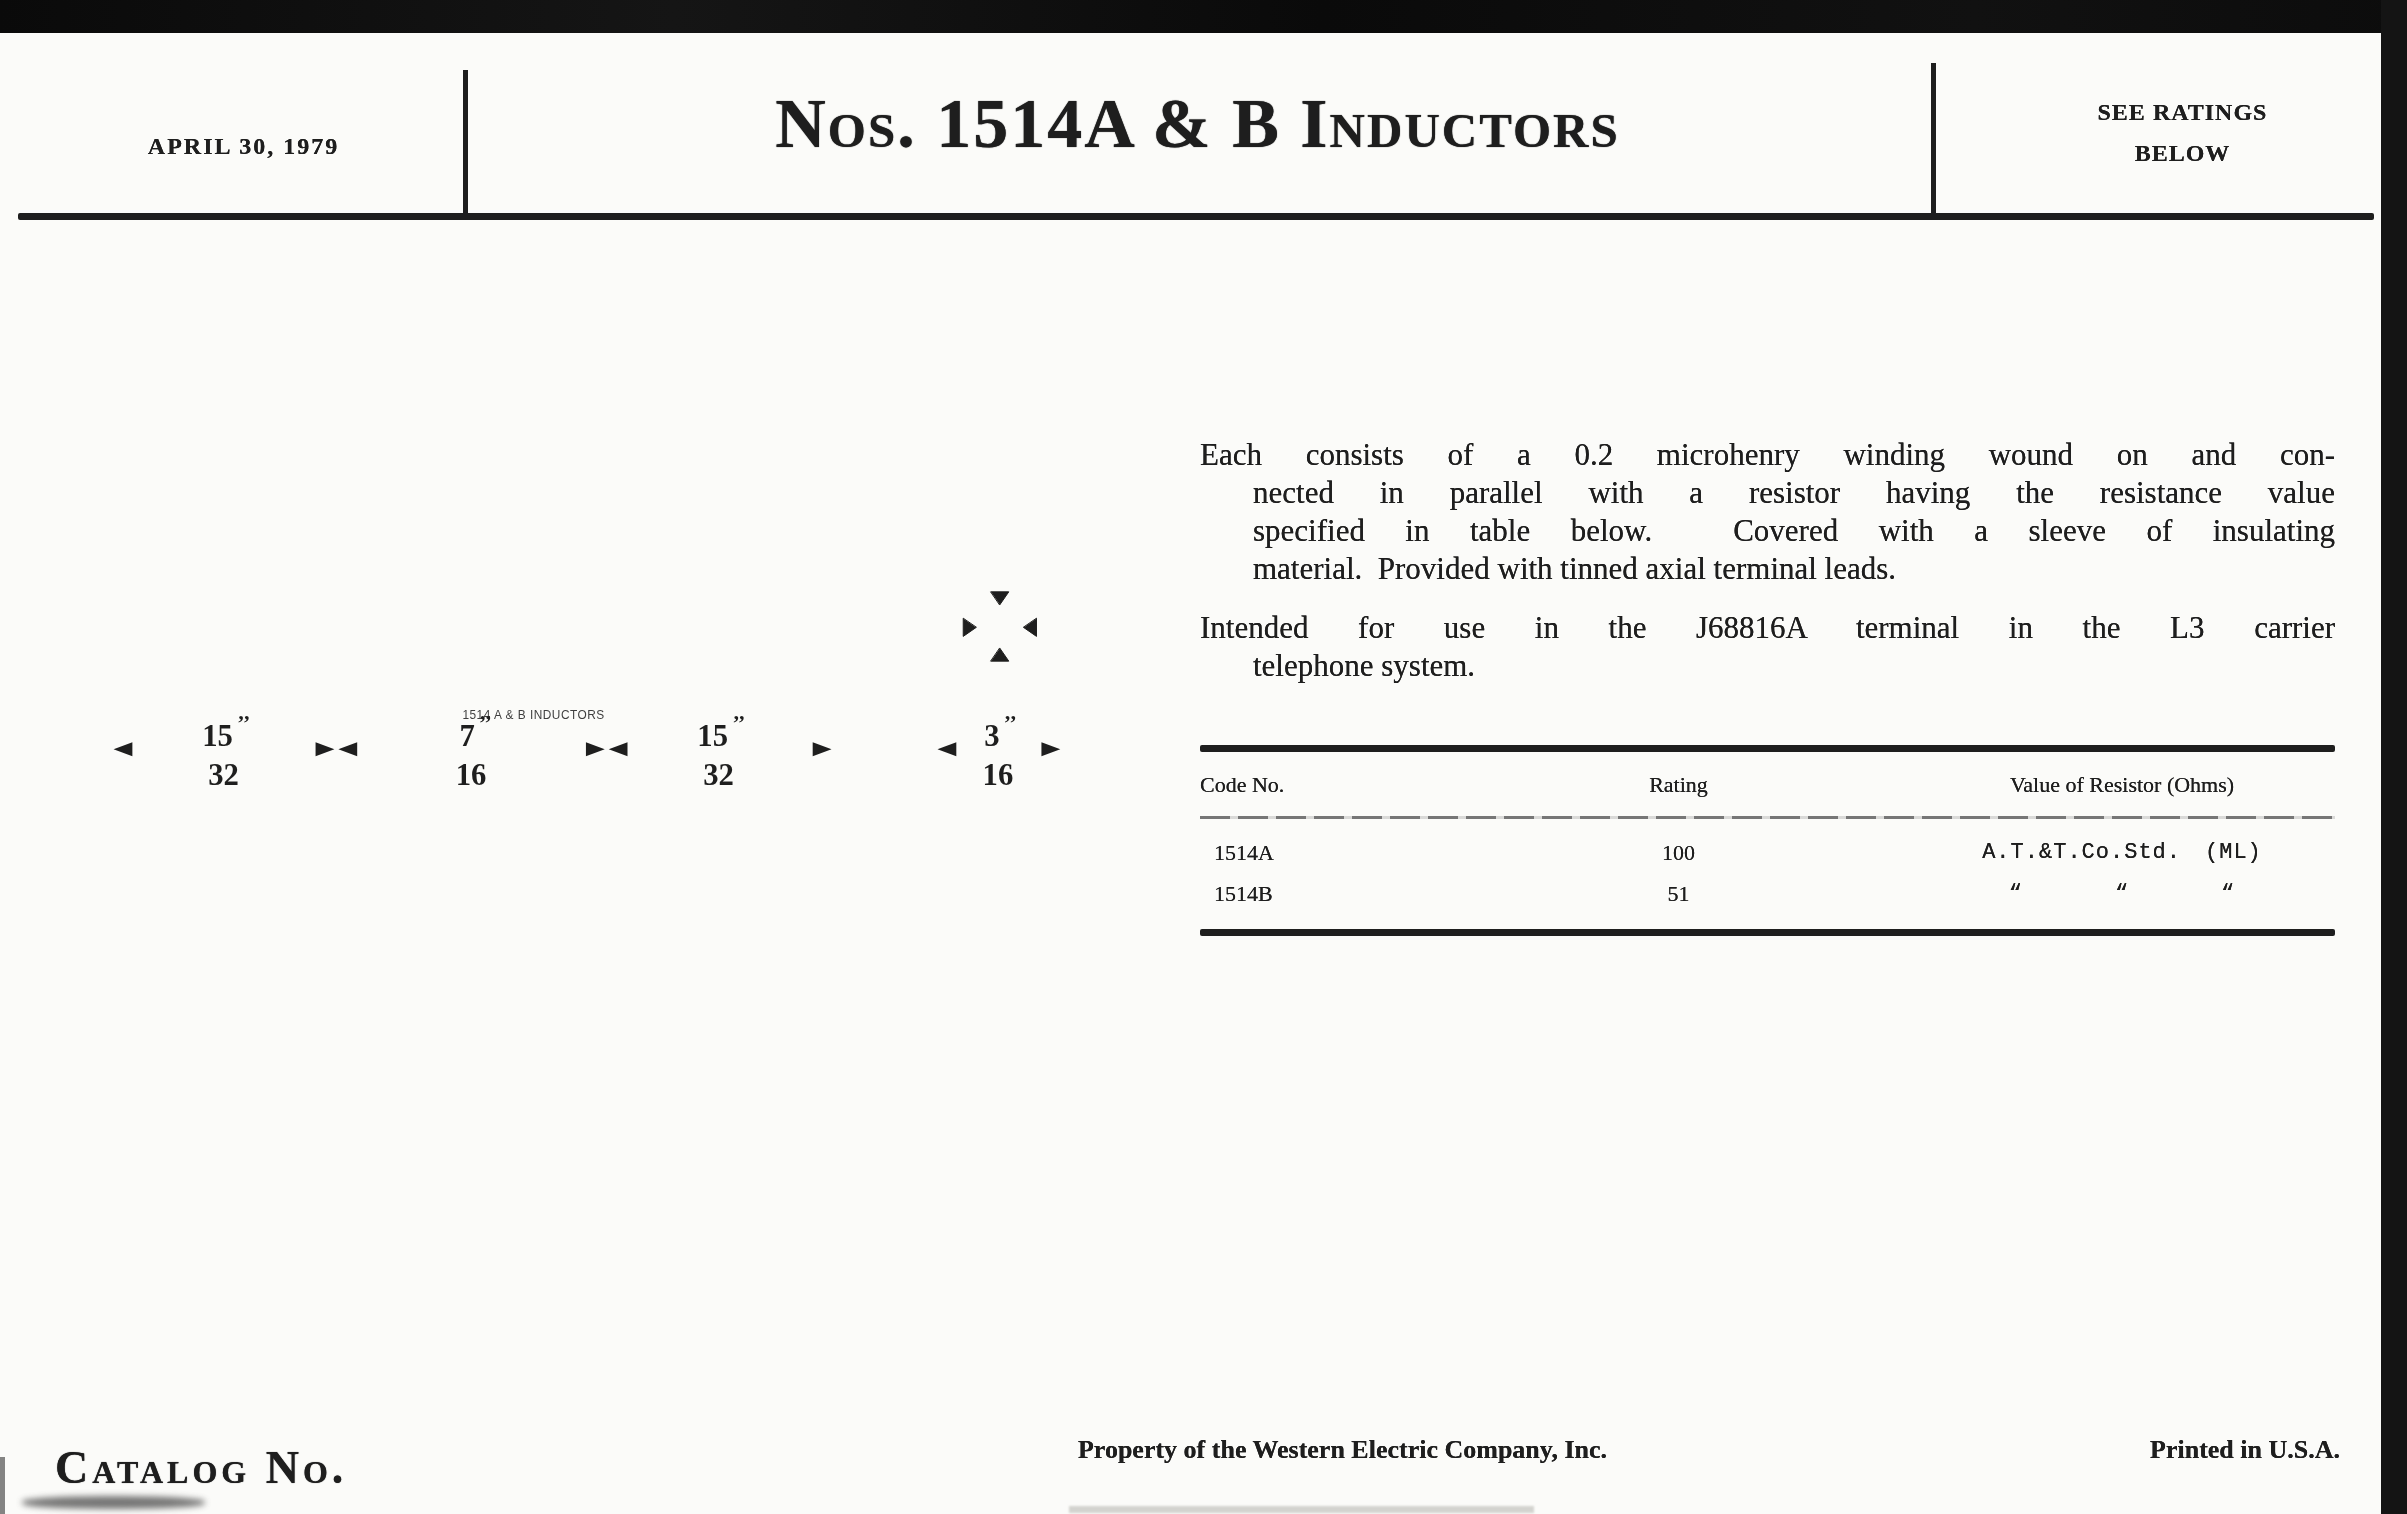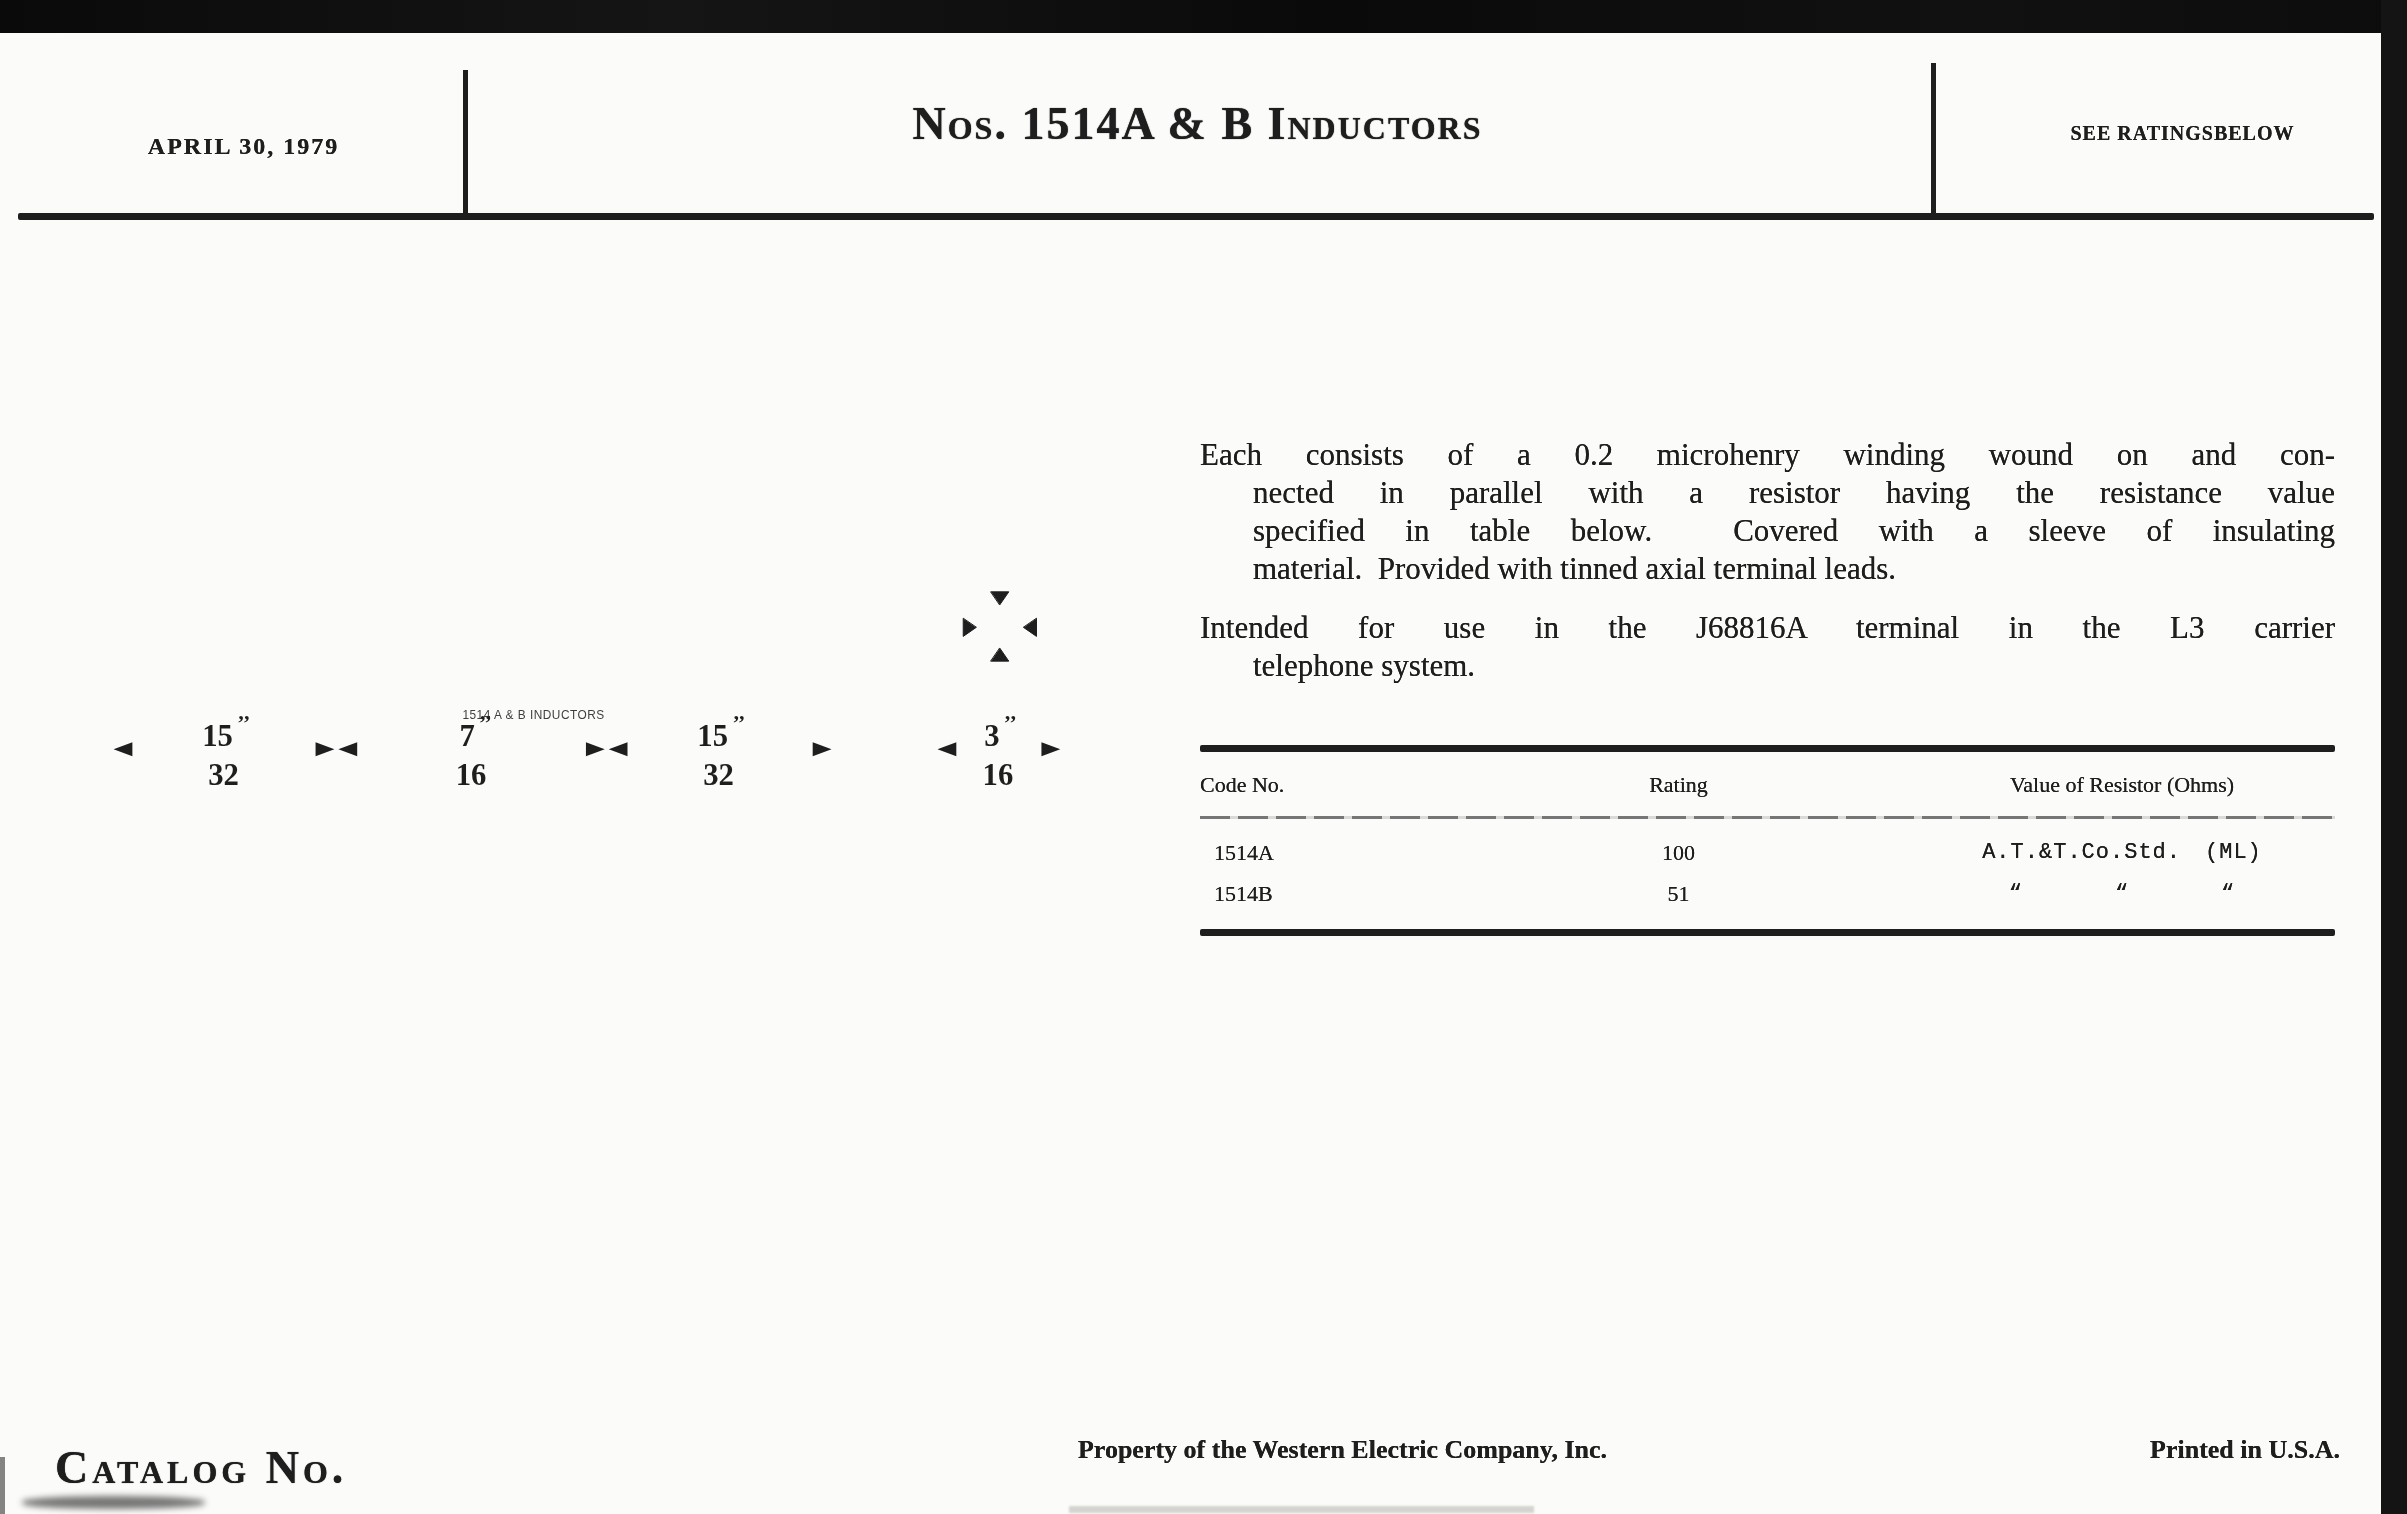--- a/index.html
+++ b/index.html
@@ -25,7 +25,7 @@
     padding-top:46px;padding-left:22px;font-weight:bold;font-size:24px;letter-spacing:2px;
     text-shadow:0 0 0.6px currentColor;}
   .hdr-title{position:absolute;left:465px;top:0;width:1465px;height:180px;display:flex;align-items:center;justify-content:center;
-    padding-top:1px;font-weight:bold;font-size:46px;font-variant:small-caps;letter-spacing:2px;
+    padding-top:1px;font-weight:bold;font-size:70px;font-variant:small-caps;letter-spacing:2px;
     text-shadow:0 0 1px currentColor;}
   .hdr-ratings{position:absolute;left:1931px;top:0;width:450px;height:180px;display:flex;flex-direction:row;align-items:center;justify-content:center;
     padding-top:20px;padding-left:53px;font-weight:bold;font-size:20px;line-height:41px;letter-spacing:1px;

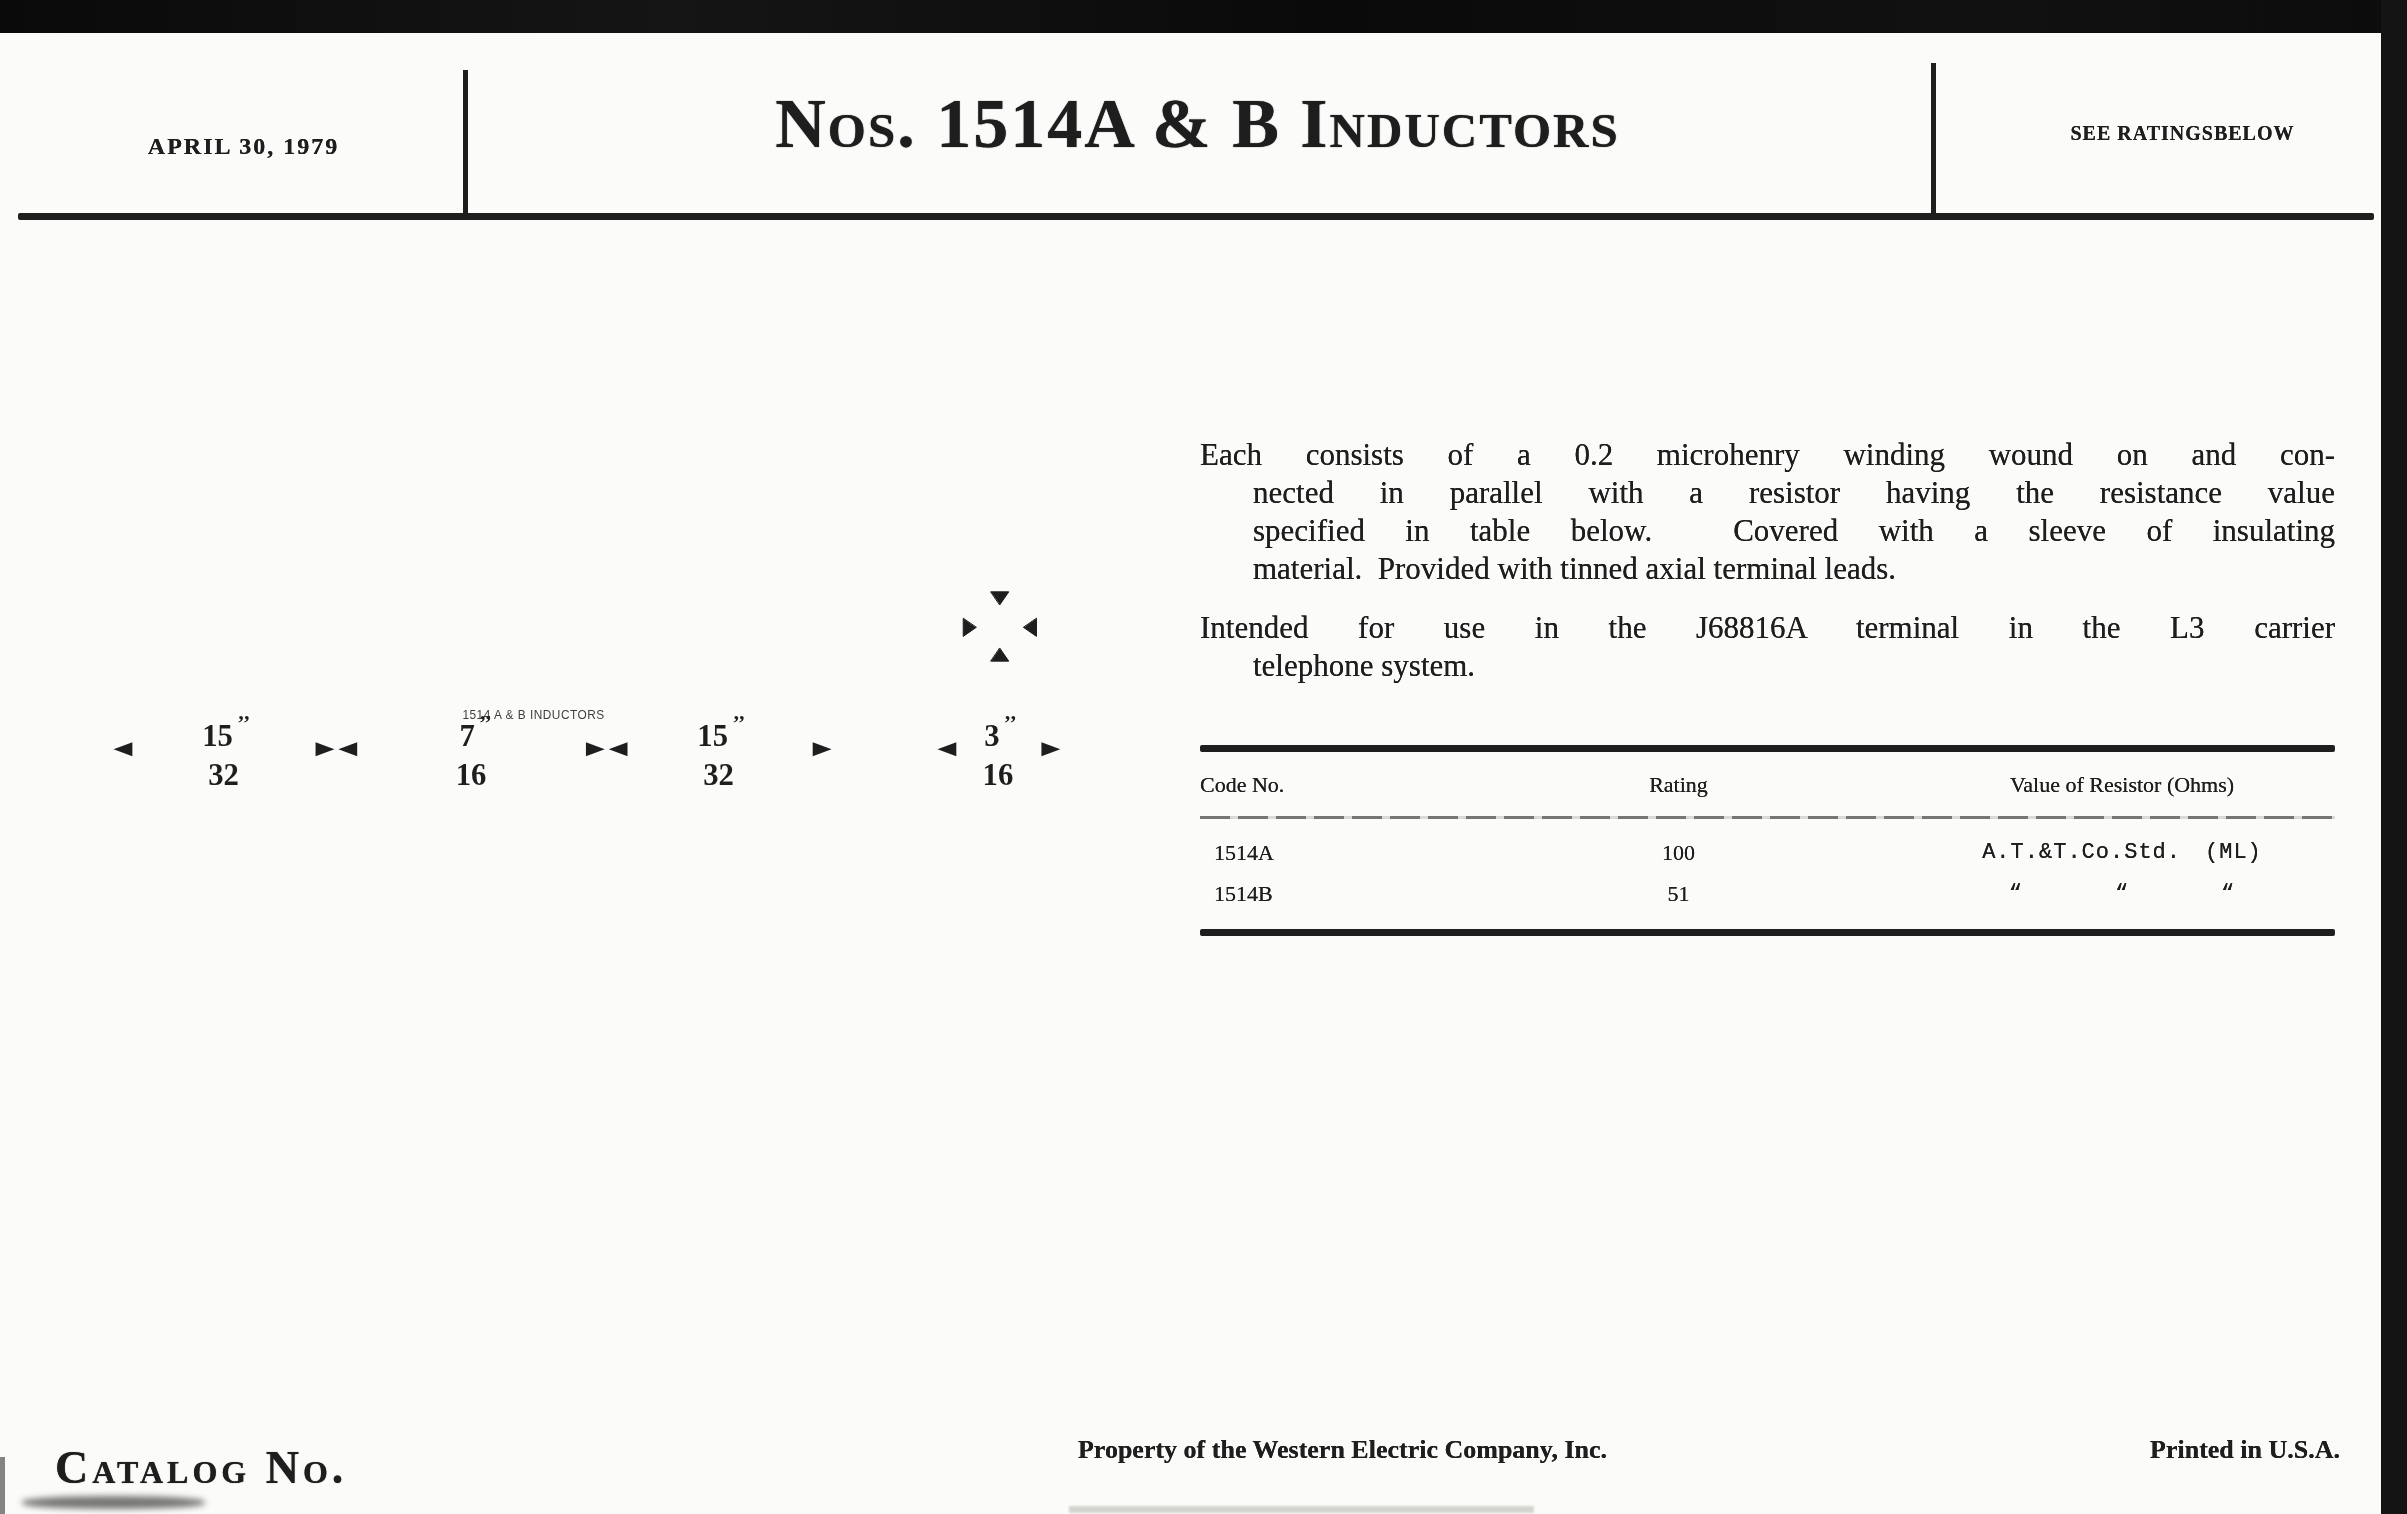--- a/index.html
+++ b/index.html
@@ -27,8 +27,8 @@
   .hdr-title{position:absolute;left:465px;top:0;width:1465px;height:180px;display:flex;align-items:center;justify-content:center;
     padding-top:1px;font-weight:bold;font-size:70px;font-variant:small-caps;letter-spacing:2px;
     text-shadow:0 0 1px currentColor;}
-  .hdr-ratings{position:absolute;left:1931px;top:0;width:450px;height:180px;display:flex;flex-direction:row;align-items:center;justify-content:center;
-    padding-top:20px;padding-left:53px;font-weight:bold;font-size:20px;line-height:41px;letter-spacing:1px;
+  .hdr-ratings{position:absolute;left:1931px;top:0;width:450px;height:180px;display:flex;flex-direction:column;align-items:center;justify-content:center;
+    padding-top:20px;padding-left:53px;font-weight:bold;font-size:24px;line-height:41px;letter-spacing:1px;
     text-shadow:0 0 0.6px currentColor;}
 
   

